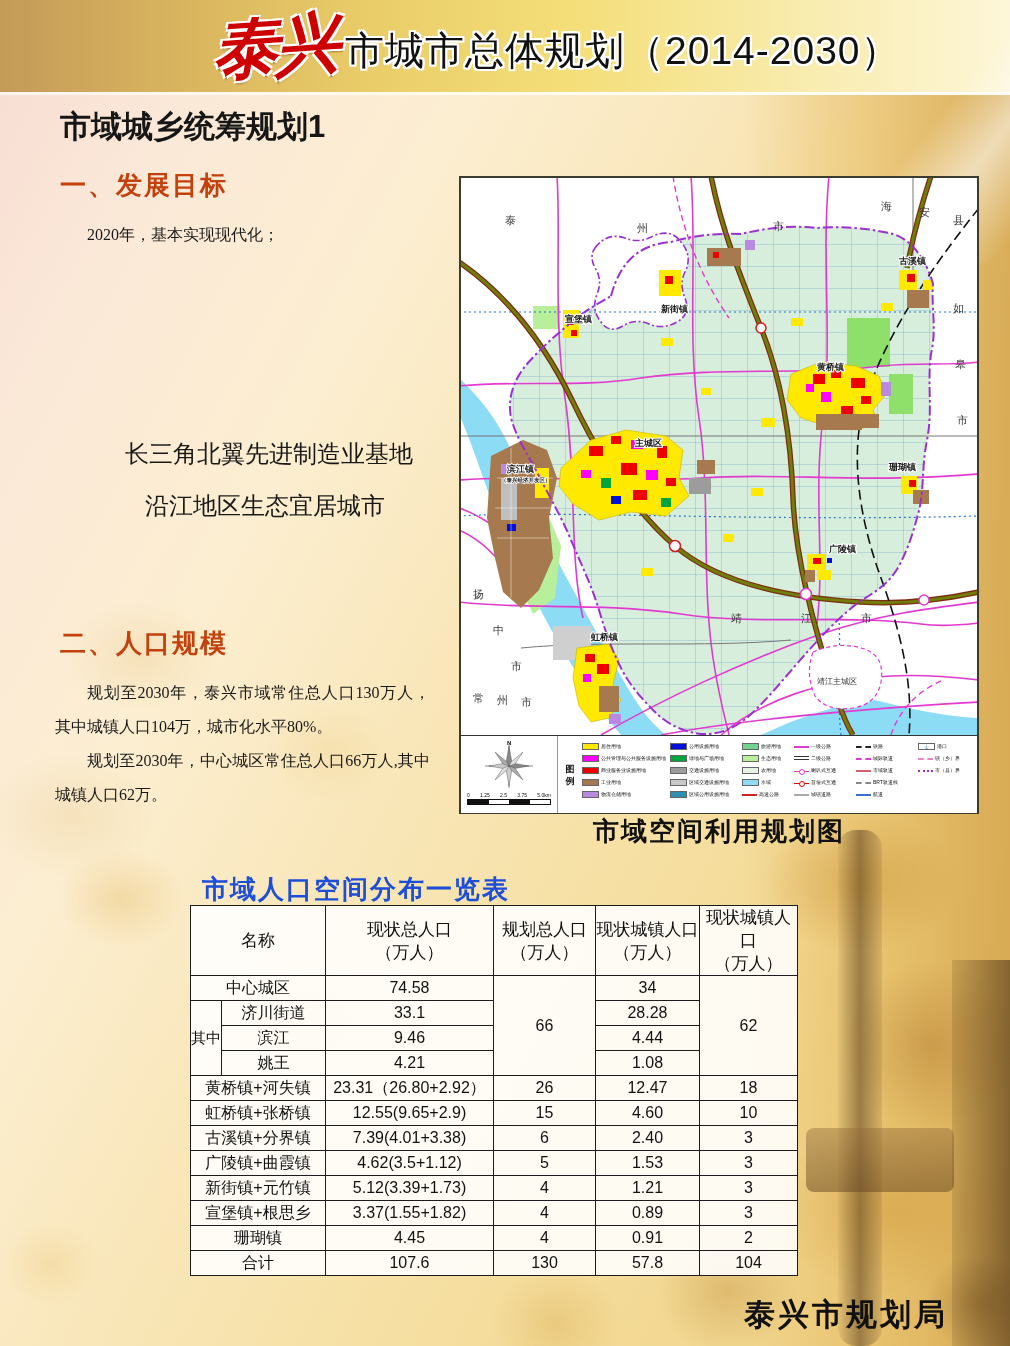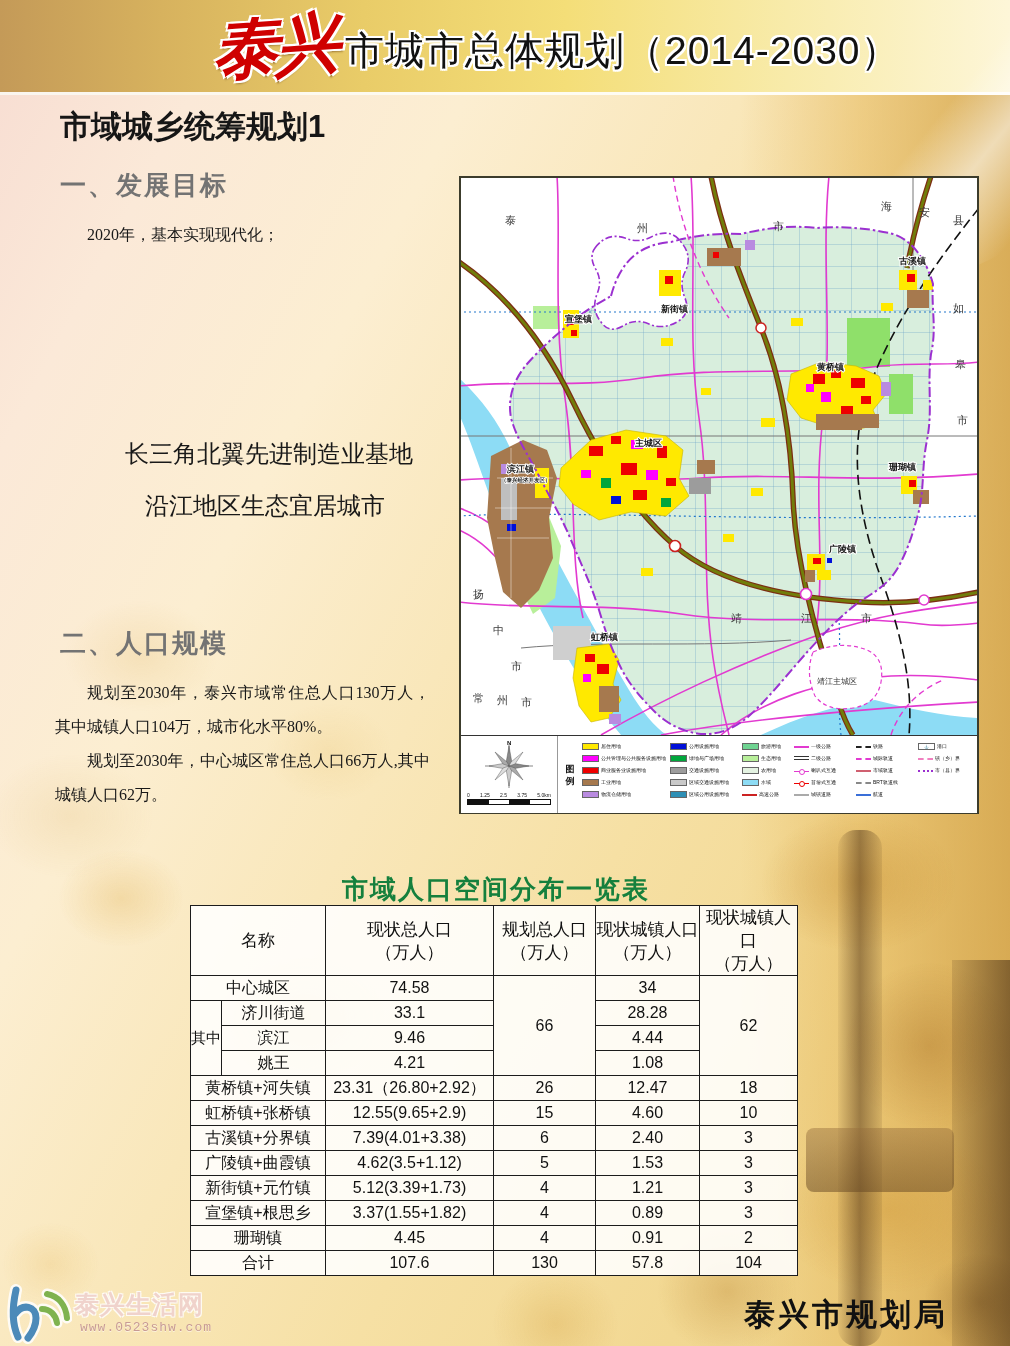--- a/index.html
+++ b/index.html
@@ -44,7 +44,7 @@
     text-shadow:-2px -2px 0 #fff,2px -2px 0 #fff,-2px 2px 0 #fff,2px 2px 0 #fff,-2px 0 0 #fff,2px 0 0 #fff,0 -2px 0 #fff,0 2px 0 #fff;}
   .page-title{position:absolute;left:60px;top:106px;font-weight:bold;font-size:31px;color:#161616;}
   
-  .sec-heading{position:absolute;font-weight:bold;font-size:26px;color:#737373;letter-spacing:2px;font-family:Liberation Mono, monospace;}
+  .sec-heading{position:absolute;font-weight:bold;font-size:26px;color:#c2410c;letter-spacing:2px;font-family:Liberation Mono, monospace;}
   .sec-body{position:absolute;font-family:"Liberation Serif",serif;font-size:16px;color:#191919;
     line-height:34px;text-align:justify;}
   .sec-body p{margin:0;text-indent:2em;}

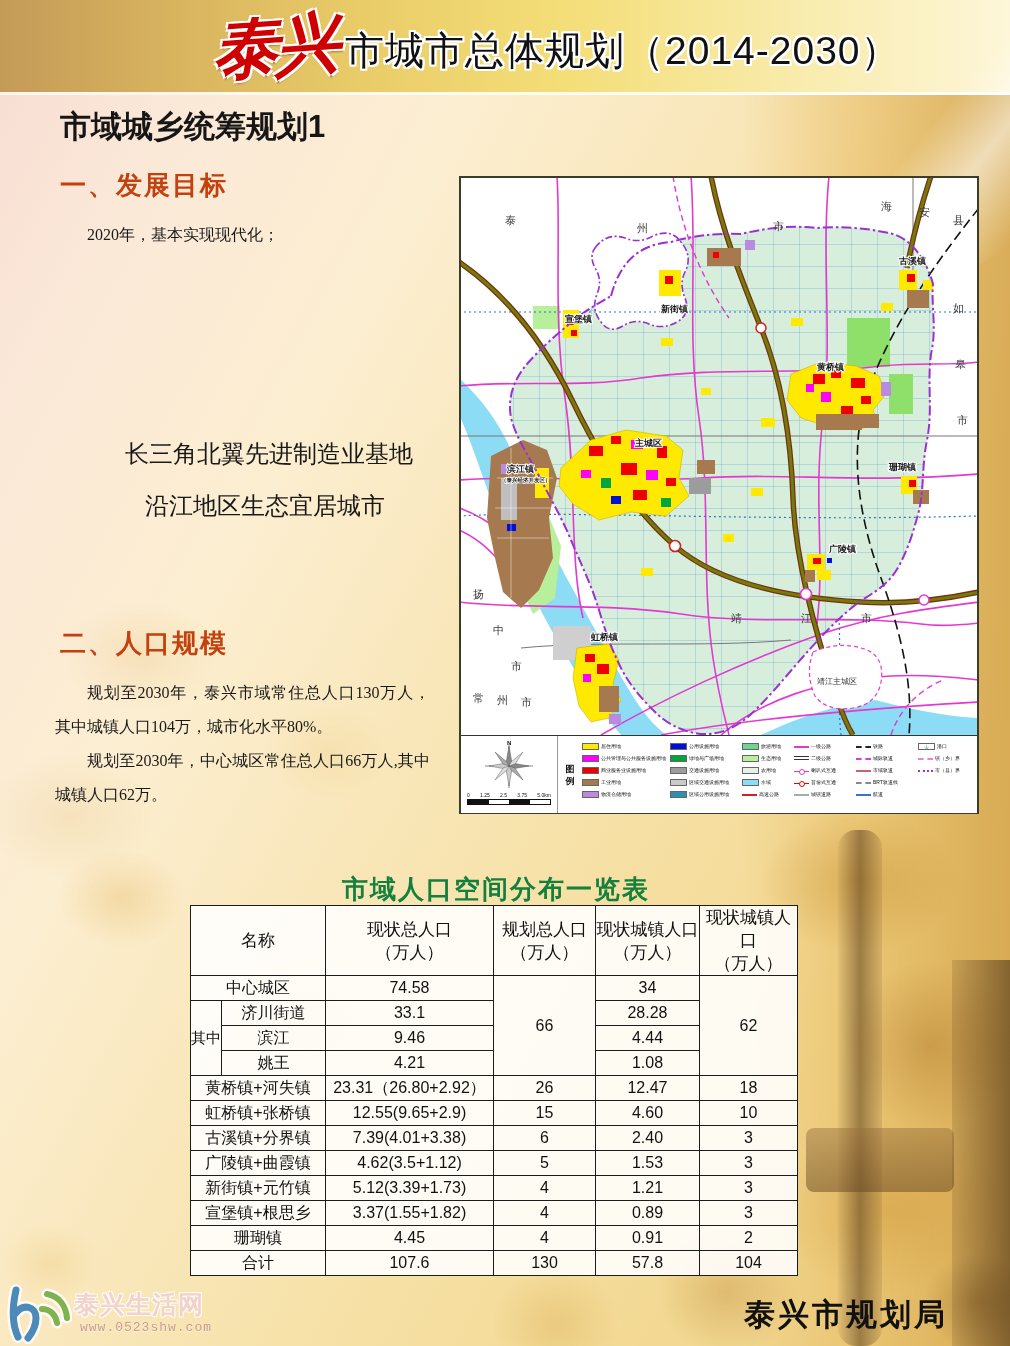--- a/index.html
+++ b/index.html
@@ -502,6 +502,7 @@
         </div>
     </div>
   </div>
+  <div class="map-caption">市域空间利用规划图</div>
 
   <div class="table-title">市域人口空间分布一览表</div>
   <table class="pop-table">

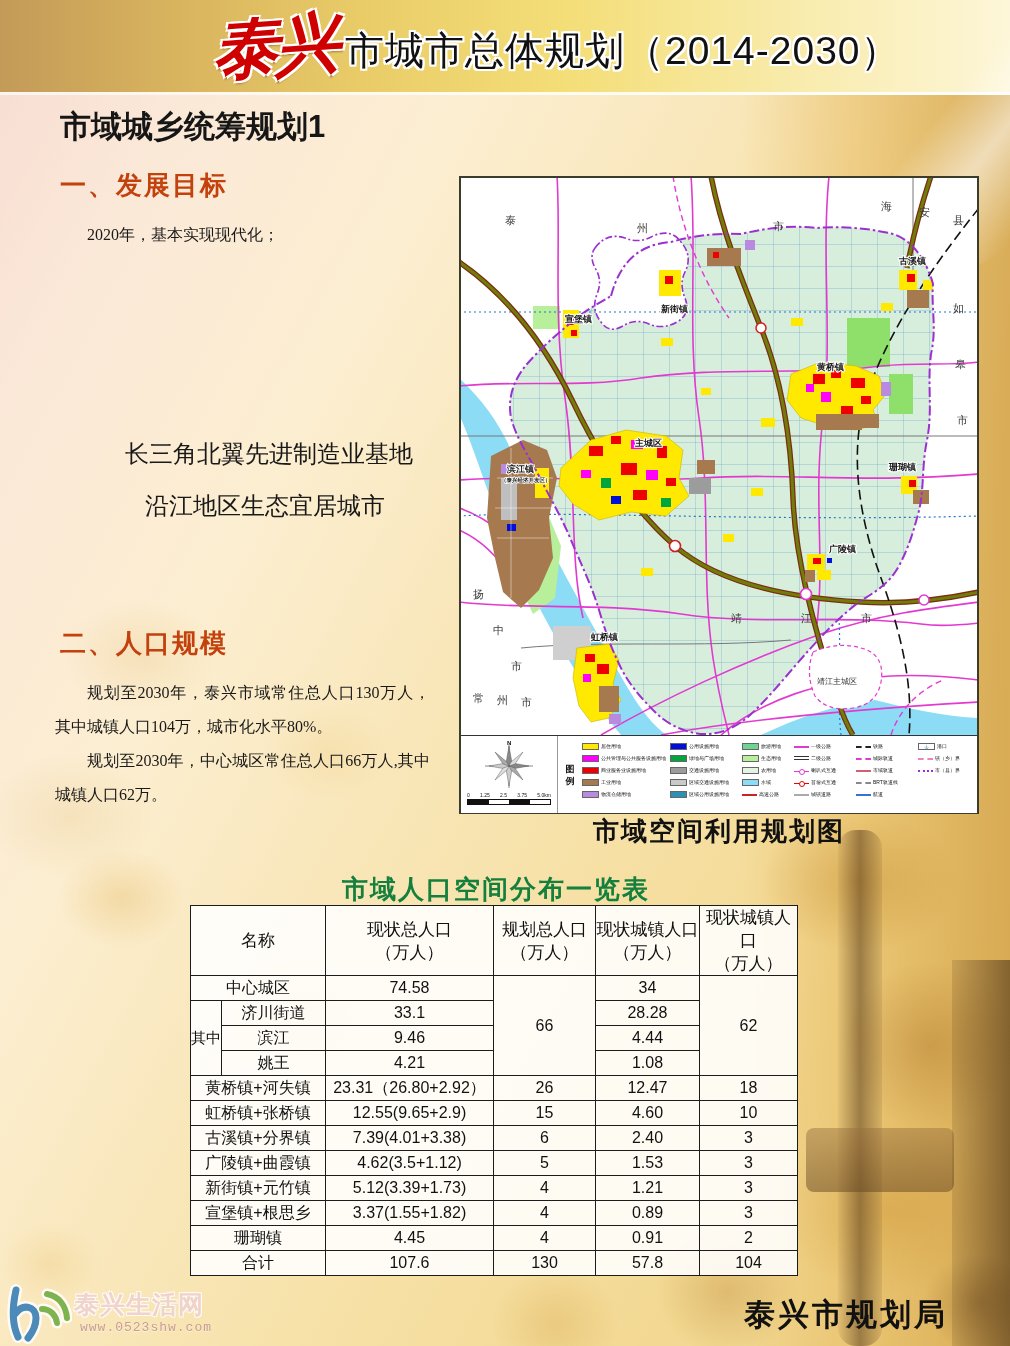--- a/index.html
+++ b/index.html
@@ -74,8 +74,8 @@
   .lsw{width:15px;height:5px;flex:none;position:relative;}
   .llabel{font-size:5px;color:#111;white-space:nowrap;transform-origin:left center;}
   
-  .table-title{position:absolute;left:190px;top:872px;width:612px;text-align:center;
-    font-weight:bold;font-size:26px;color:#15803d;letter-spacing:2px;}
+  .table-title{position:absolute;left:202px;top:872px;width:612px;text-align:left;
+    font-weight:bold;font-size:26px;color:#1d4ed8;letter-spacing:2px;}
   .pop-table{position:absolute;left:190px;top:905px;border-collapse:collapse;background:rgba(255,255,255,.88);
     font-size:16px;color:#111;}
   .pop-table th,.pop-table td{border:1px solid #1c1c1c;text-align:center;padding:0;}

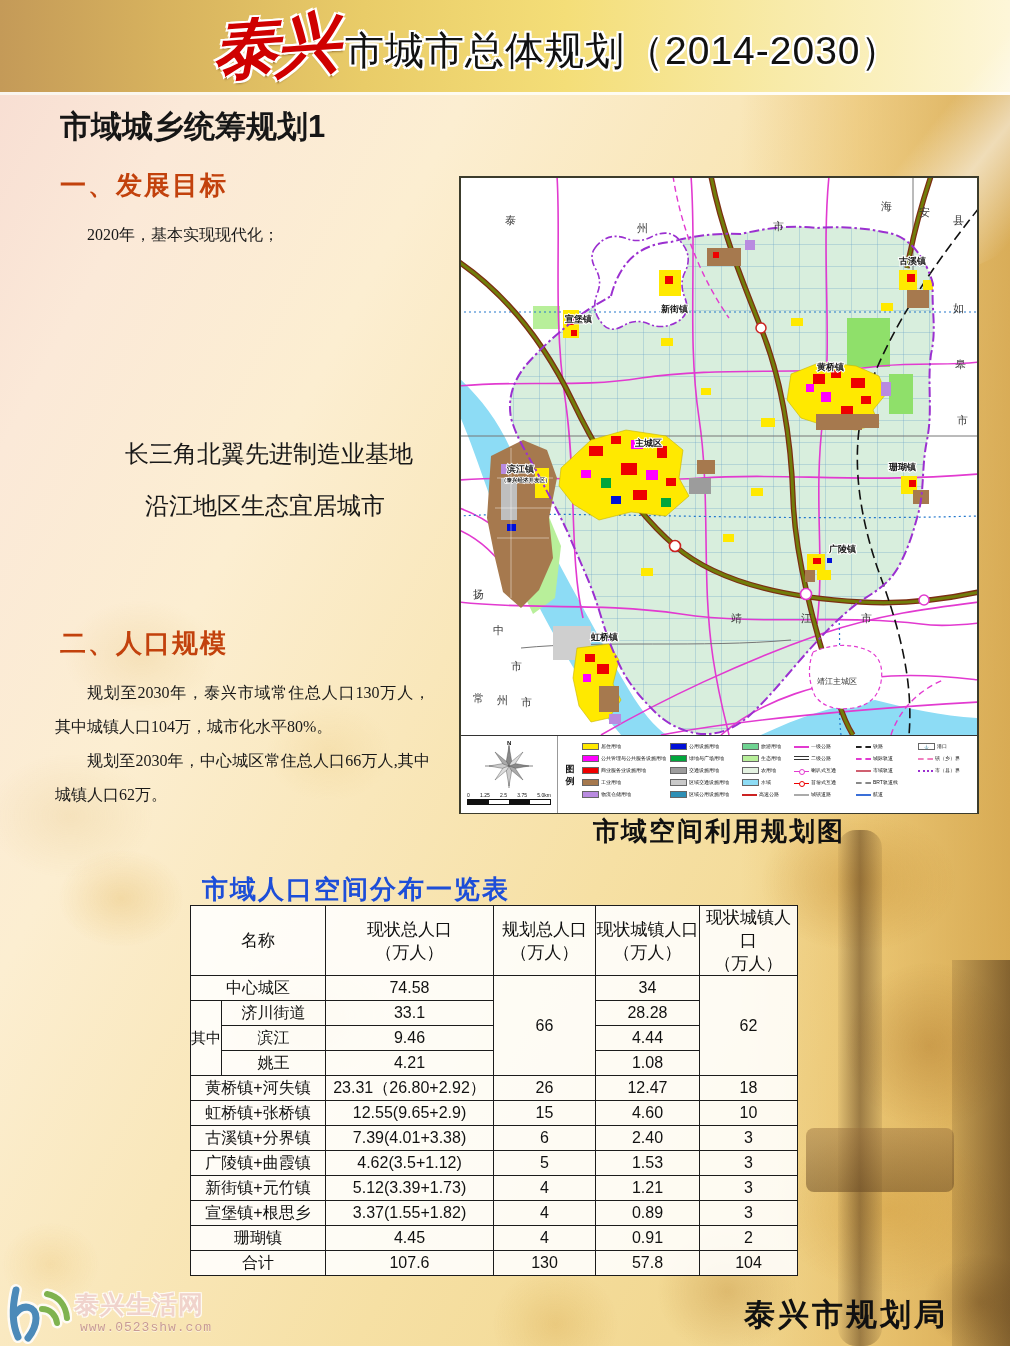--- a/index.html
+++ b/index.html
@@ -616,18 +616,6 @@
   </tbody>
     </table>
 
-  <div class="watermark">
-    <svg class="wm-logo" width="70" height="62" viewBox="0 0 70 62">
-      <g fill="none" stroke-linecap="round">
-        <path d="M14,8 C10,26 10,42 16,55 M13,32 C21,21 34,24 34,36 C34,45 30,51 26,56" stroke="#fff" stroke-width="12"></path>
-        <path d="M40,27 C48,27 54,33 55,41 M45,12 C57,14 64,24 65,36" stroke="#fff" stroke-width="11"></path>
-        <path d="M14,8 C10,26 10,42 16,55 M13,32 C21,21 34,24 34,36 C34,45 30,51 26,56" stroke="#2e7ab8" stroke-width="7"></path>
-        <path d="M40,27 C48,27 54,33 55,41 M45,12 C57,14 64,24 65,36" stroke="#6aaa3c" stroke-width="6"></path>
-      </g>
-    </svg>
-    <div class="wm-name">泰兴生活网</div>
-    <div class="wm-url">www.0523shw.com</div>
-  </div>
   <div class="agency">泰兴市规划局</div>
 </div>
 

